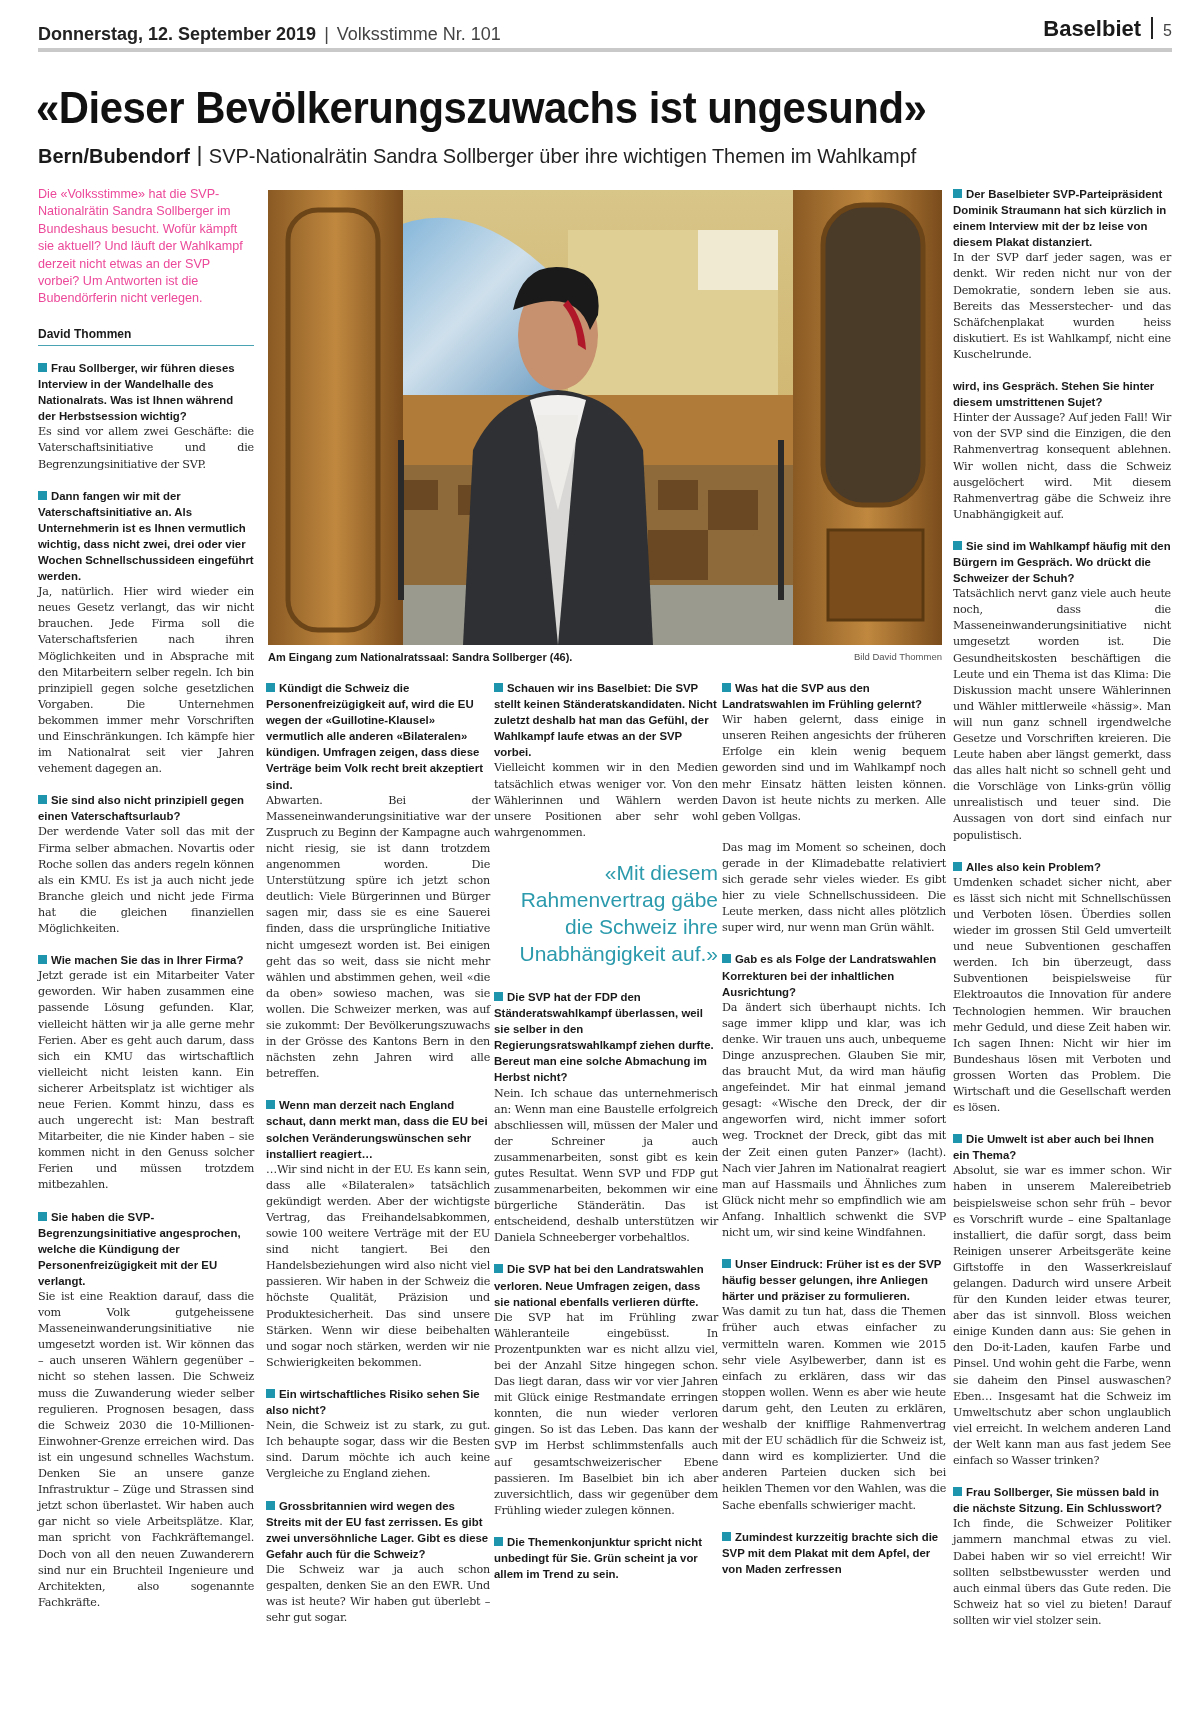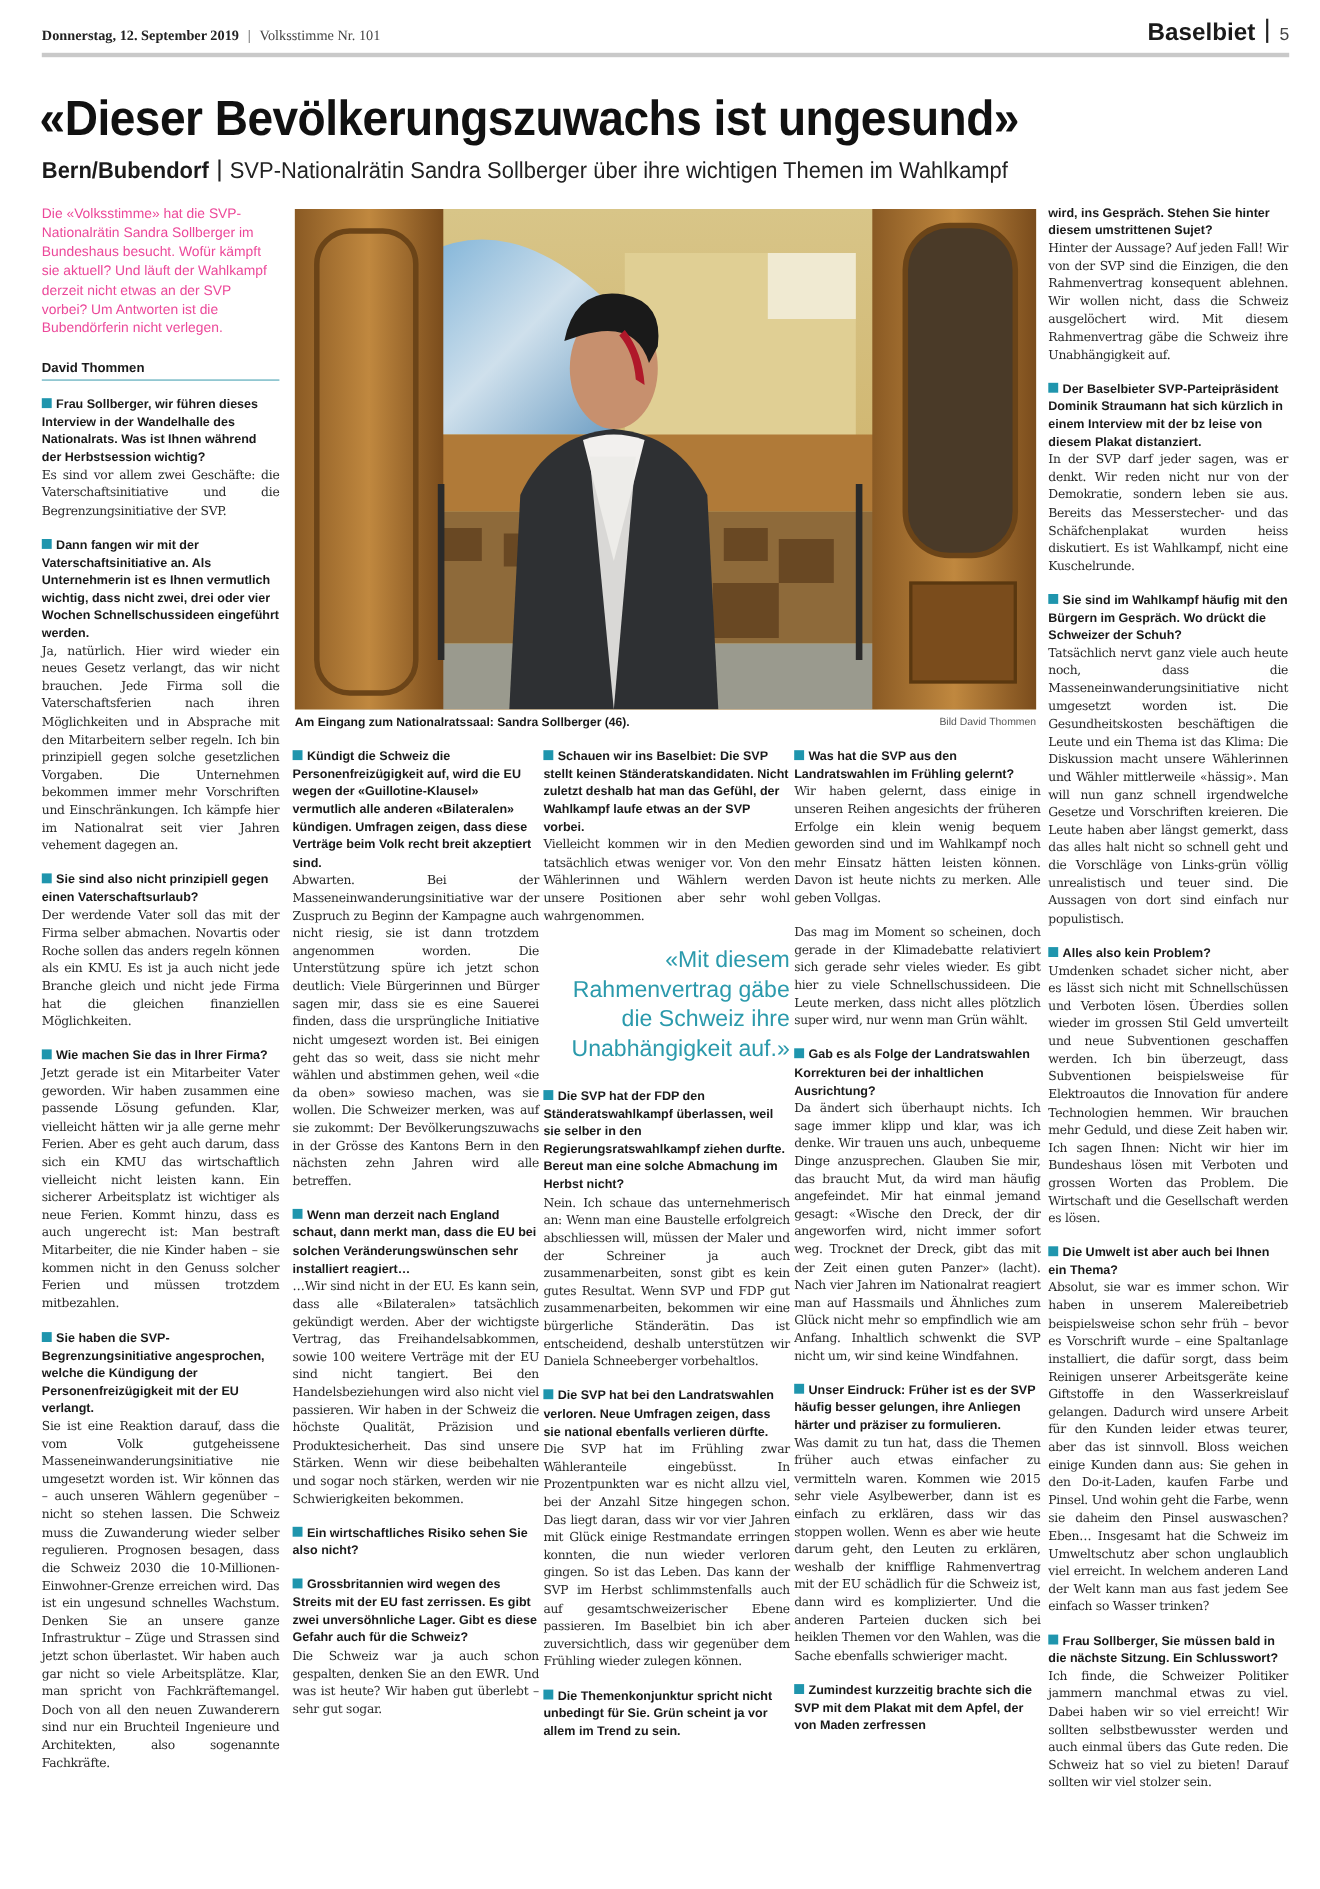--- a/index.html
+++ b/index.html
@@ -7,7 +7,7 @@
   body { position: relative; color: #1a1a1a; font-family: "DejaVu Serif", serif; }
 
   .masthead { position: absolute; left: 38px; top: 18px; width: 1134px; height: 34px; border-bottom: 4px solid #c9c9c9; }
-  .mast-left { position: absolute; left: 0; top: 6px; font-family: Liberation Serif, serif; font-size: 13px; color: #222; }
+  .mast-left { position: absolute; left: 0; top: 6px; font-family: Liberation Sans, sans-serif; font-size: 18px; color: #222; }
   .mast-left .date { font-weight: bold; }
   .mast-left .sep { margin: 0 8px; color: #444; }
   .mast-left .issue { color: #444; }

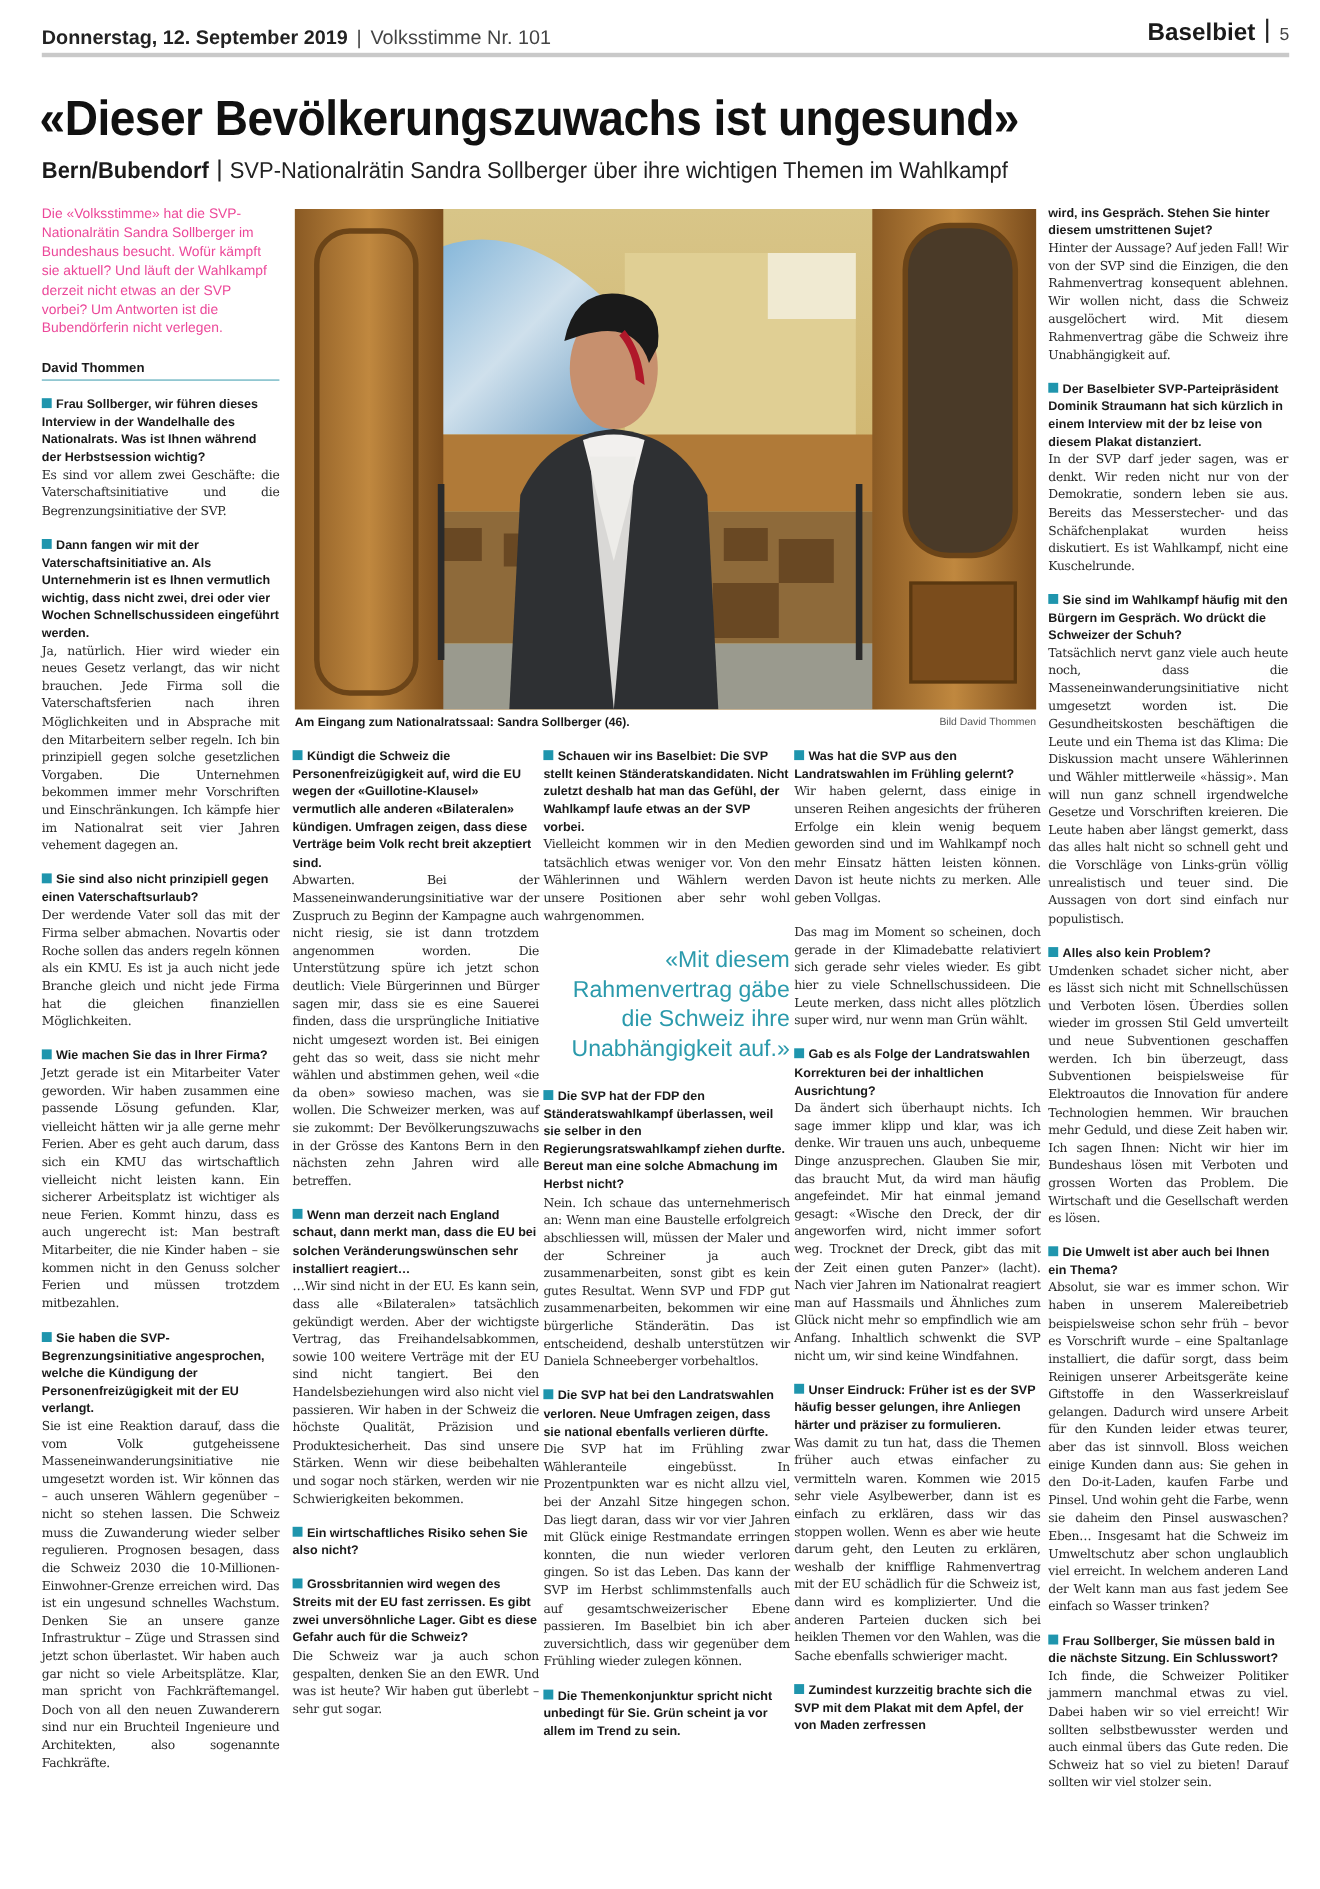--- a/index.html
+++ b/index.html
@@ -198,14 +198,14 @@
 
 <div class="col col5">
   <div class="qa">
+    <div class="q"><span class="sq"></span><span>Der Baselbieter SVP-Parteipräsident Dominik Straumann hat sich kürzlich in einem Interview mit der bz leise von diesem Plakat distanziert.</span></div>
+    <div class="a">In der SVP darf jeder sagen, was er denkt. Wir reden nicht nur von der Demokratie, sondern leben sie aus. Bereits das Messerstecher- und das Schäfchenplakat wurden heiss diskutiert. Es ist Wahlkampf, nicht eine Kuschelrunde.</div>
+  </div>
+  <div class="qa">
     <div class="q">wird, ins Gespräch. Stehen Sie hinter diesem umstrittenen Sujet?</div>
     <div class="a">Hinter der Aussage? Auf jeden Fall! Wir von der SVP sind die Einzigen, die den Rahmenvertrag konsequent ablehnen. Wir wollen nicht, dass die Schweiz ausgelöchert wird. Mit diesem Rahmenvertrag gäbe die Schweiz ihre Unabhängigkeit auf.</div>
   </div>
   <div class="qa">
-    <div class="q"><span class="sq"></span><span>Der Baselbieter SVP-Parteipräsident Dominik Straumann hat sich kürzlich in einem Interview mit der bz leise von diesem Plakat distanziert.</span></div>
-    <div class="a">In der SVP darf jeder sagen, was er denkt. Wir reden nicht nur von der Demokratie, sondern leben sie aus. Bereits das Messerstecher- und das Schäfchenplakat wurden heiss diskutiert. Es ist Wahlkampf, nicht eine Kuschelrunde.</div>
-  </div>
-  <div class="qa">
     <div class="q"><span class="sq"></span><span>Sie sind im Wahlkampf häufig mit den Bürgern im Gespräch. Wo drückt die Schweizer der Schuh?</span></div>
     <div class="a">Tatsächlich nervt ganz viele auch heute noch, dass die Masseneinwanderungsinitiative nicht umgesetzt worden ist. Die Gesundheitskosten beschäftigen die Leute und ein Thema ist das Klima: Die Diskussion macht unsere Wählerinnen und Wähler mittlerweile «hässig». Man will nun ganz schnell irgendwelche Gesetze und Vorschriften kreieren. Die Leute haben aber längst gemerkt, dass das alles halt nicht so schnell geht und die Vorschläge von Links-grün völlig unrealistisch und teuer sind. Die Aussagen von dort sind einfach nur populistisch.</div>
   </div>

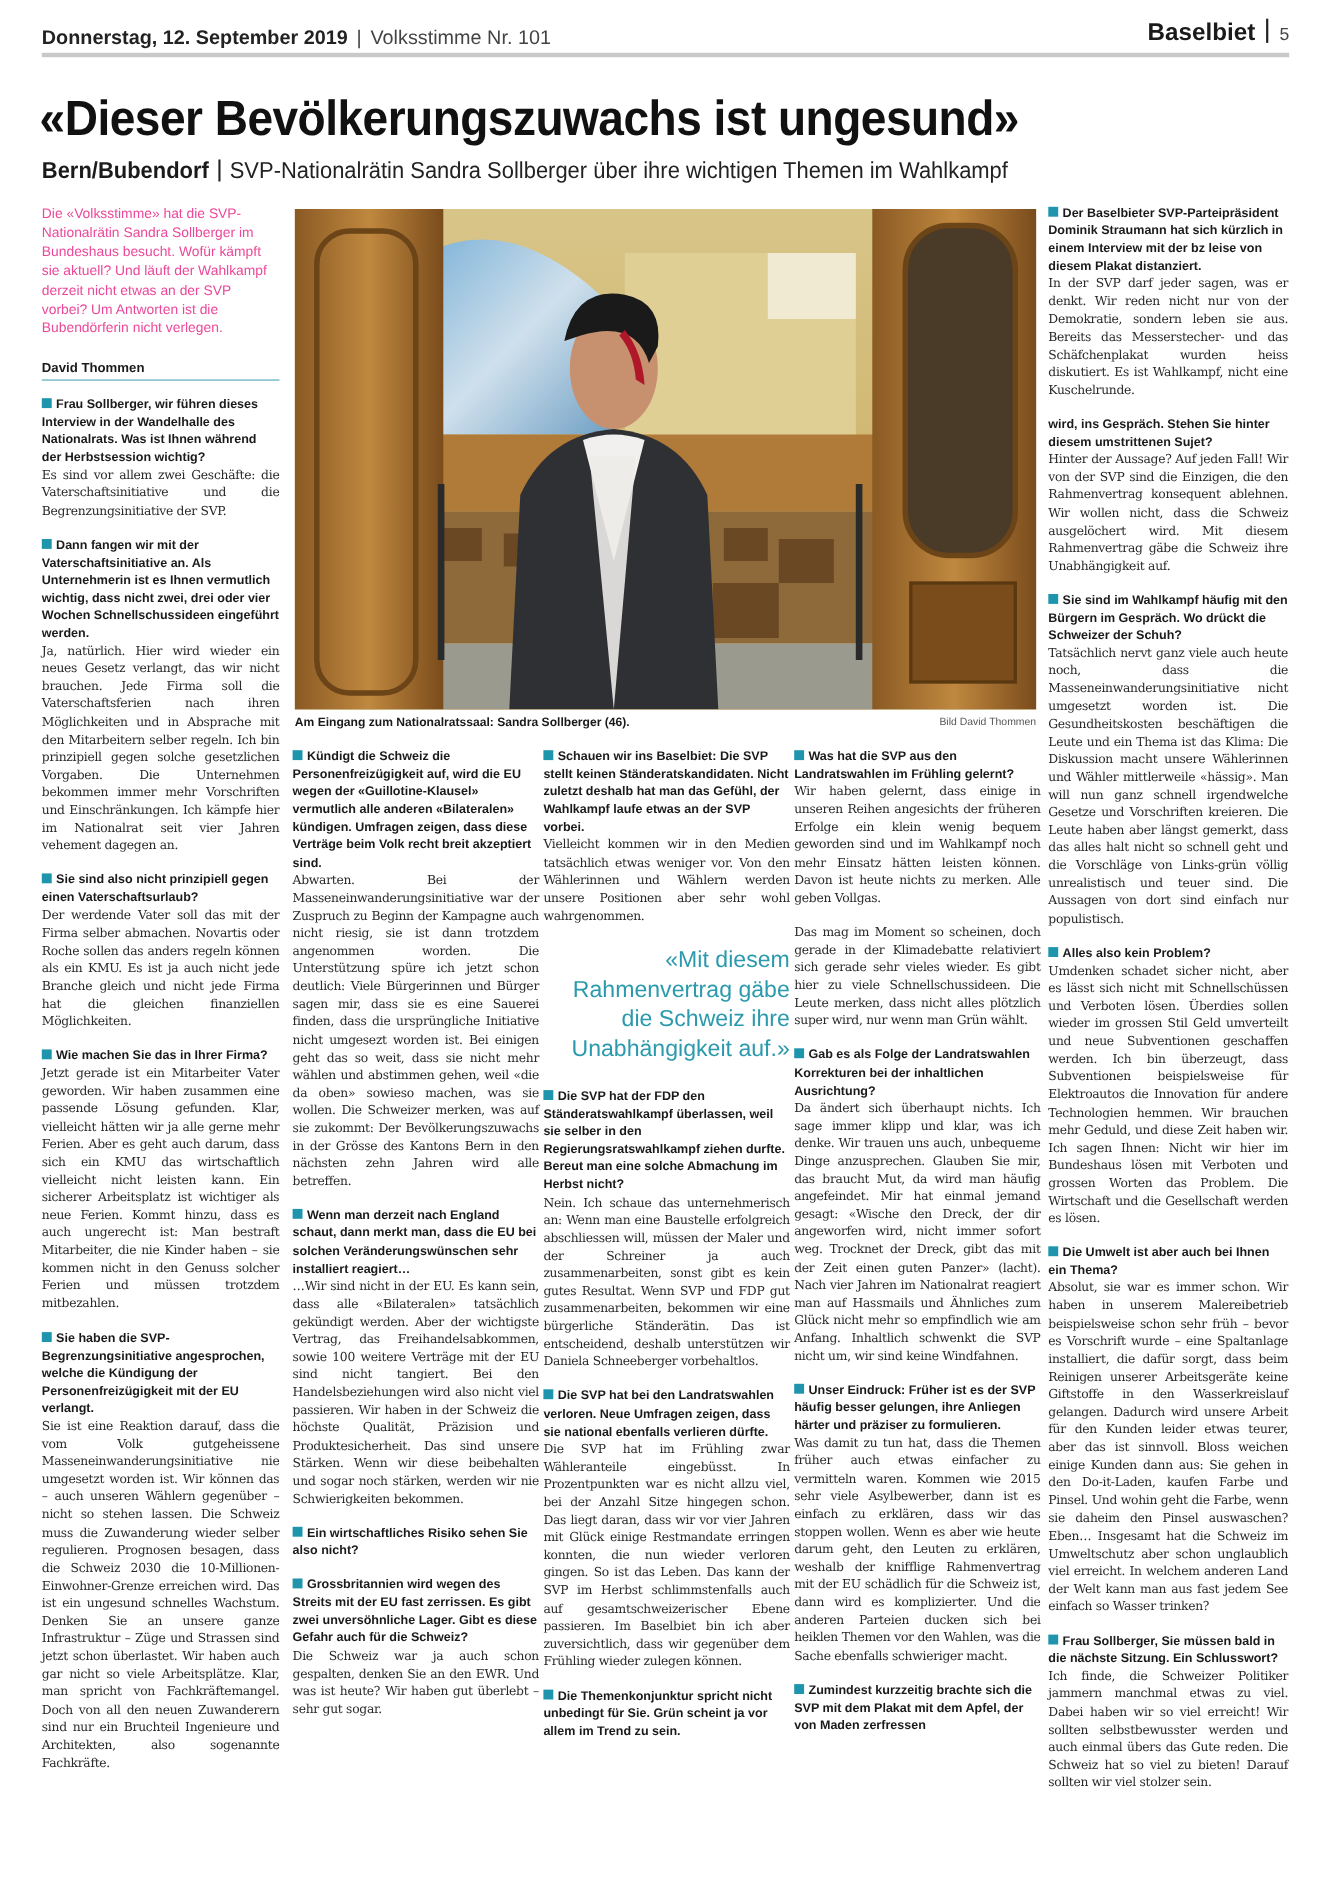--- a/index.html
+++ b/index.html
@@ -149,6 +149,7 @@
   </div>
   <div class="qa">
     <div class="q"><span class="sq"></span><span>Ein wirtschaftliches Risiko sehen Sie also nicht?</span></div>
+    <div class="a">Nein, die Schweiz ist zu stark, zu gut. Ich behaupte sogar, dass wir die Besten sind. Darum möchte ich auch keine Vergleiche zu England ziehen.</div>
   </div>
   <div class="qa">
     <div class="q"><span class="sq"></span><span>Grossbritannien wird wegen des Streits mit der EU fast zerrissen. Es gibt zwei unversöhnliche Lager. Gibt es diese Gefahr auch für die Schweiz?</span></div>

